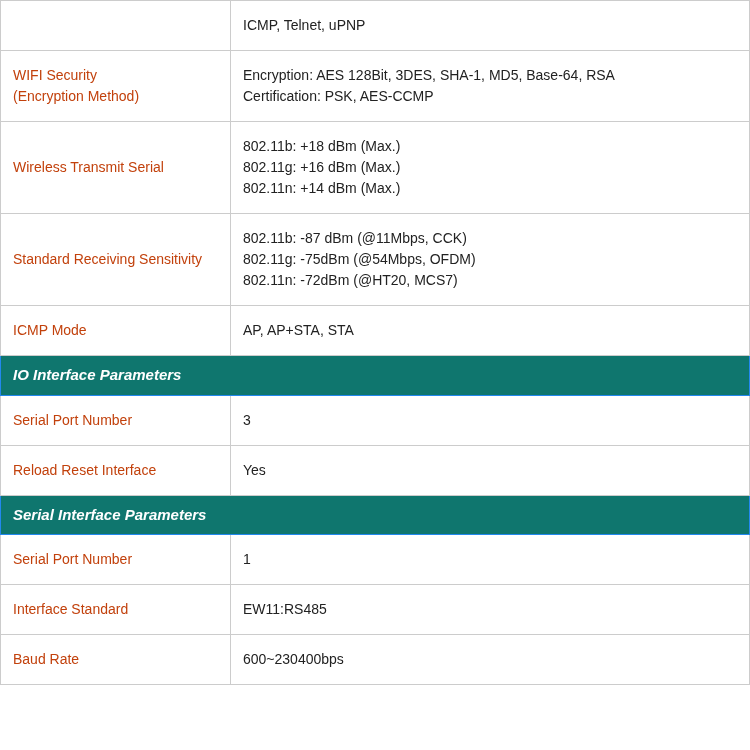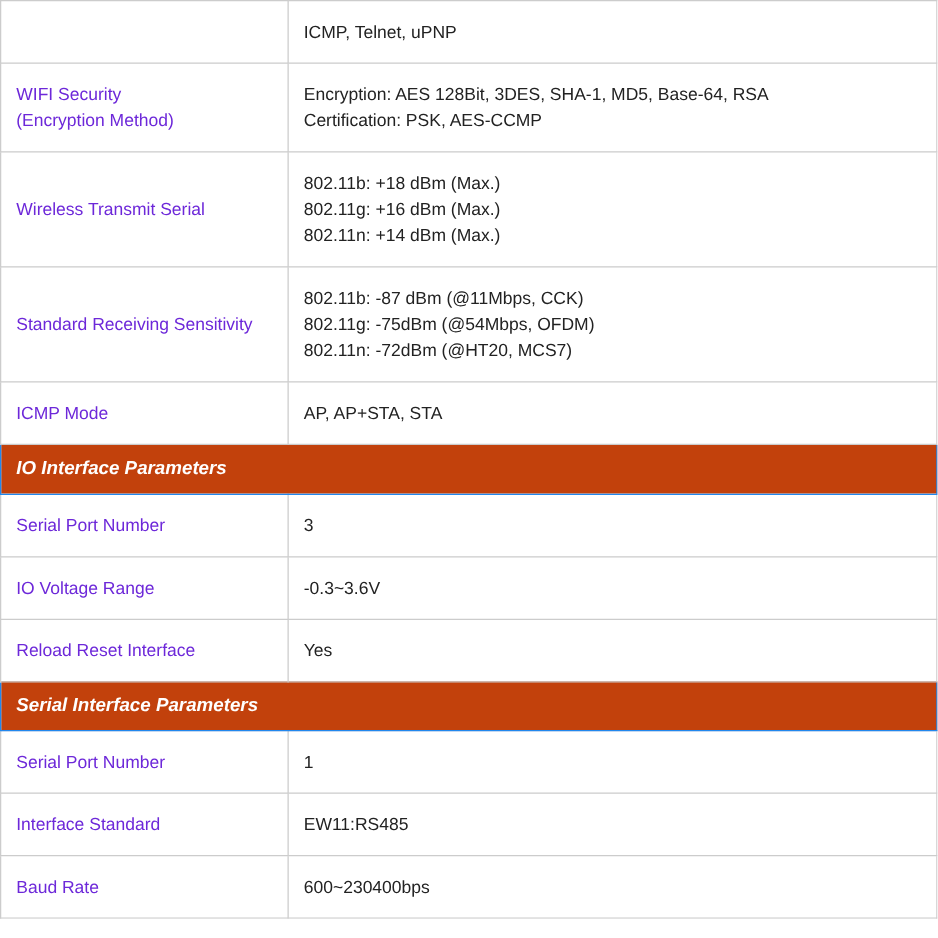--- a/index.html
+++ b/index.html
@@ -28,7 +28,7 @@
     }
     .label-col {
       width: 230px;
-      color: #6d28d9;
+      color: #c2410c;
     }
     .value-col {
       color: #222;

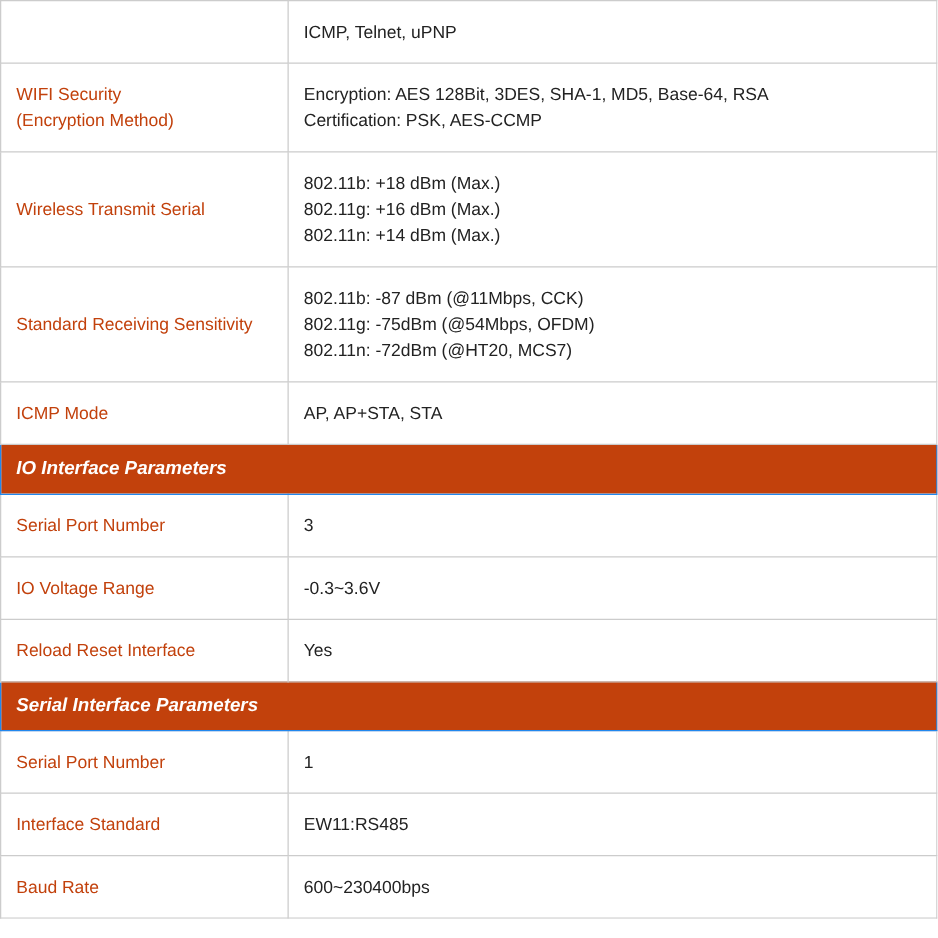--- a/index.html
+++ b/index.html
@@ -34,7 +34,7 @@
       color: #222;
     }
     .section-header td {
-      background-color: #c2410c;
+      background-color: #0f766e;
       color: #fff;
       font-style: italic;
       font-weight: bold;

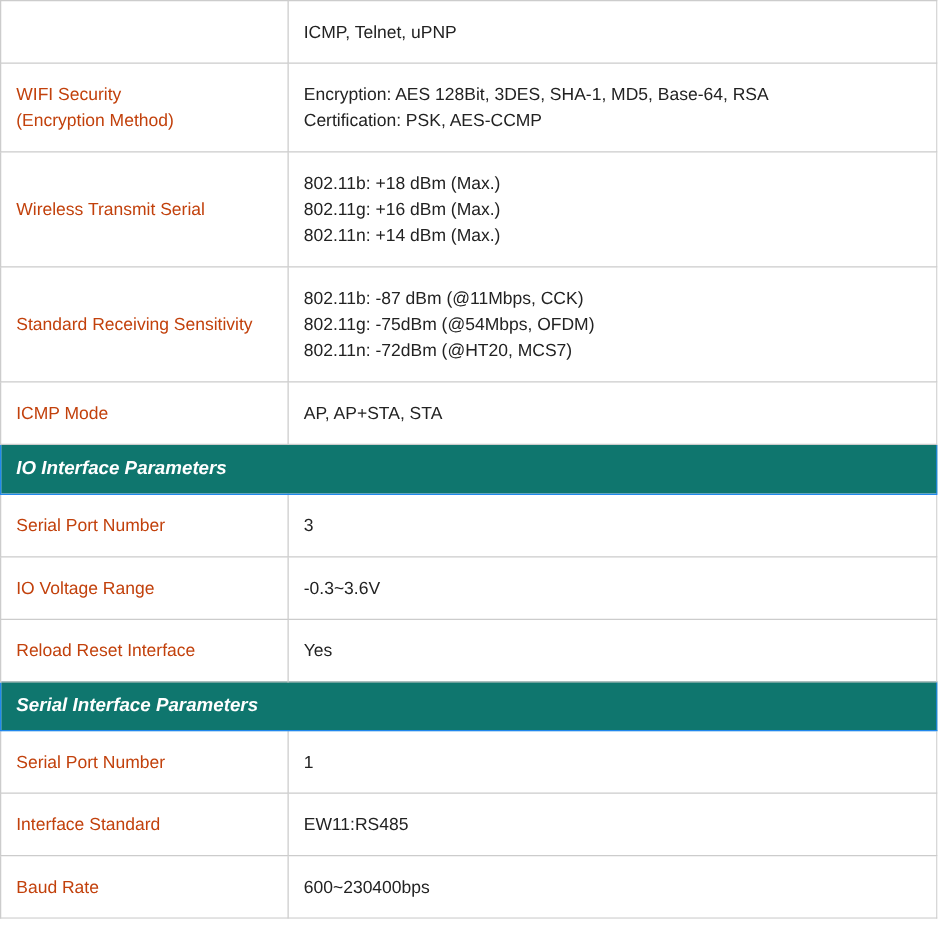--- a/index.html
+++ b/index.html
@@ -80,10 +80,6 @@
         <td class="value-col">3</td>
       </tr>
         <tr>
-        <td class="label-col">IO Voltage Range</td>
-        <td class="value-col">-0.3~3.6V</td>
-      </tr>
-        <tr>
         <td class="label-col">Reload Reset Interface</td>
         <td class="value-col">Yes</td>
       </tr>

